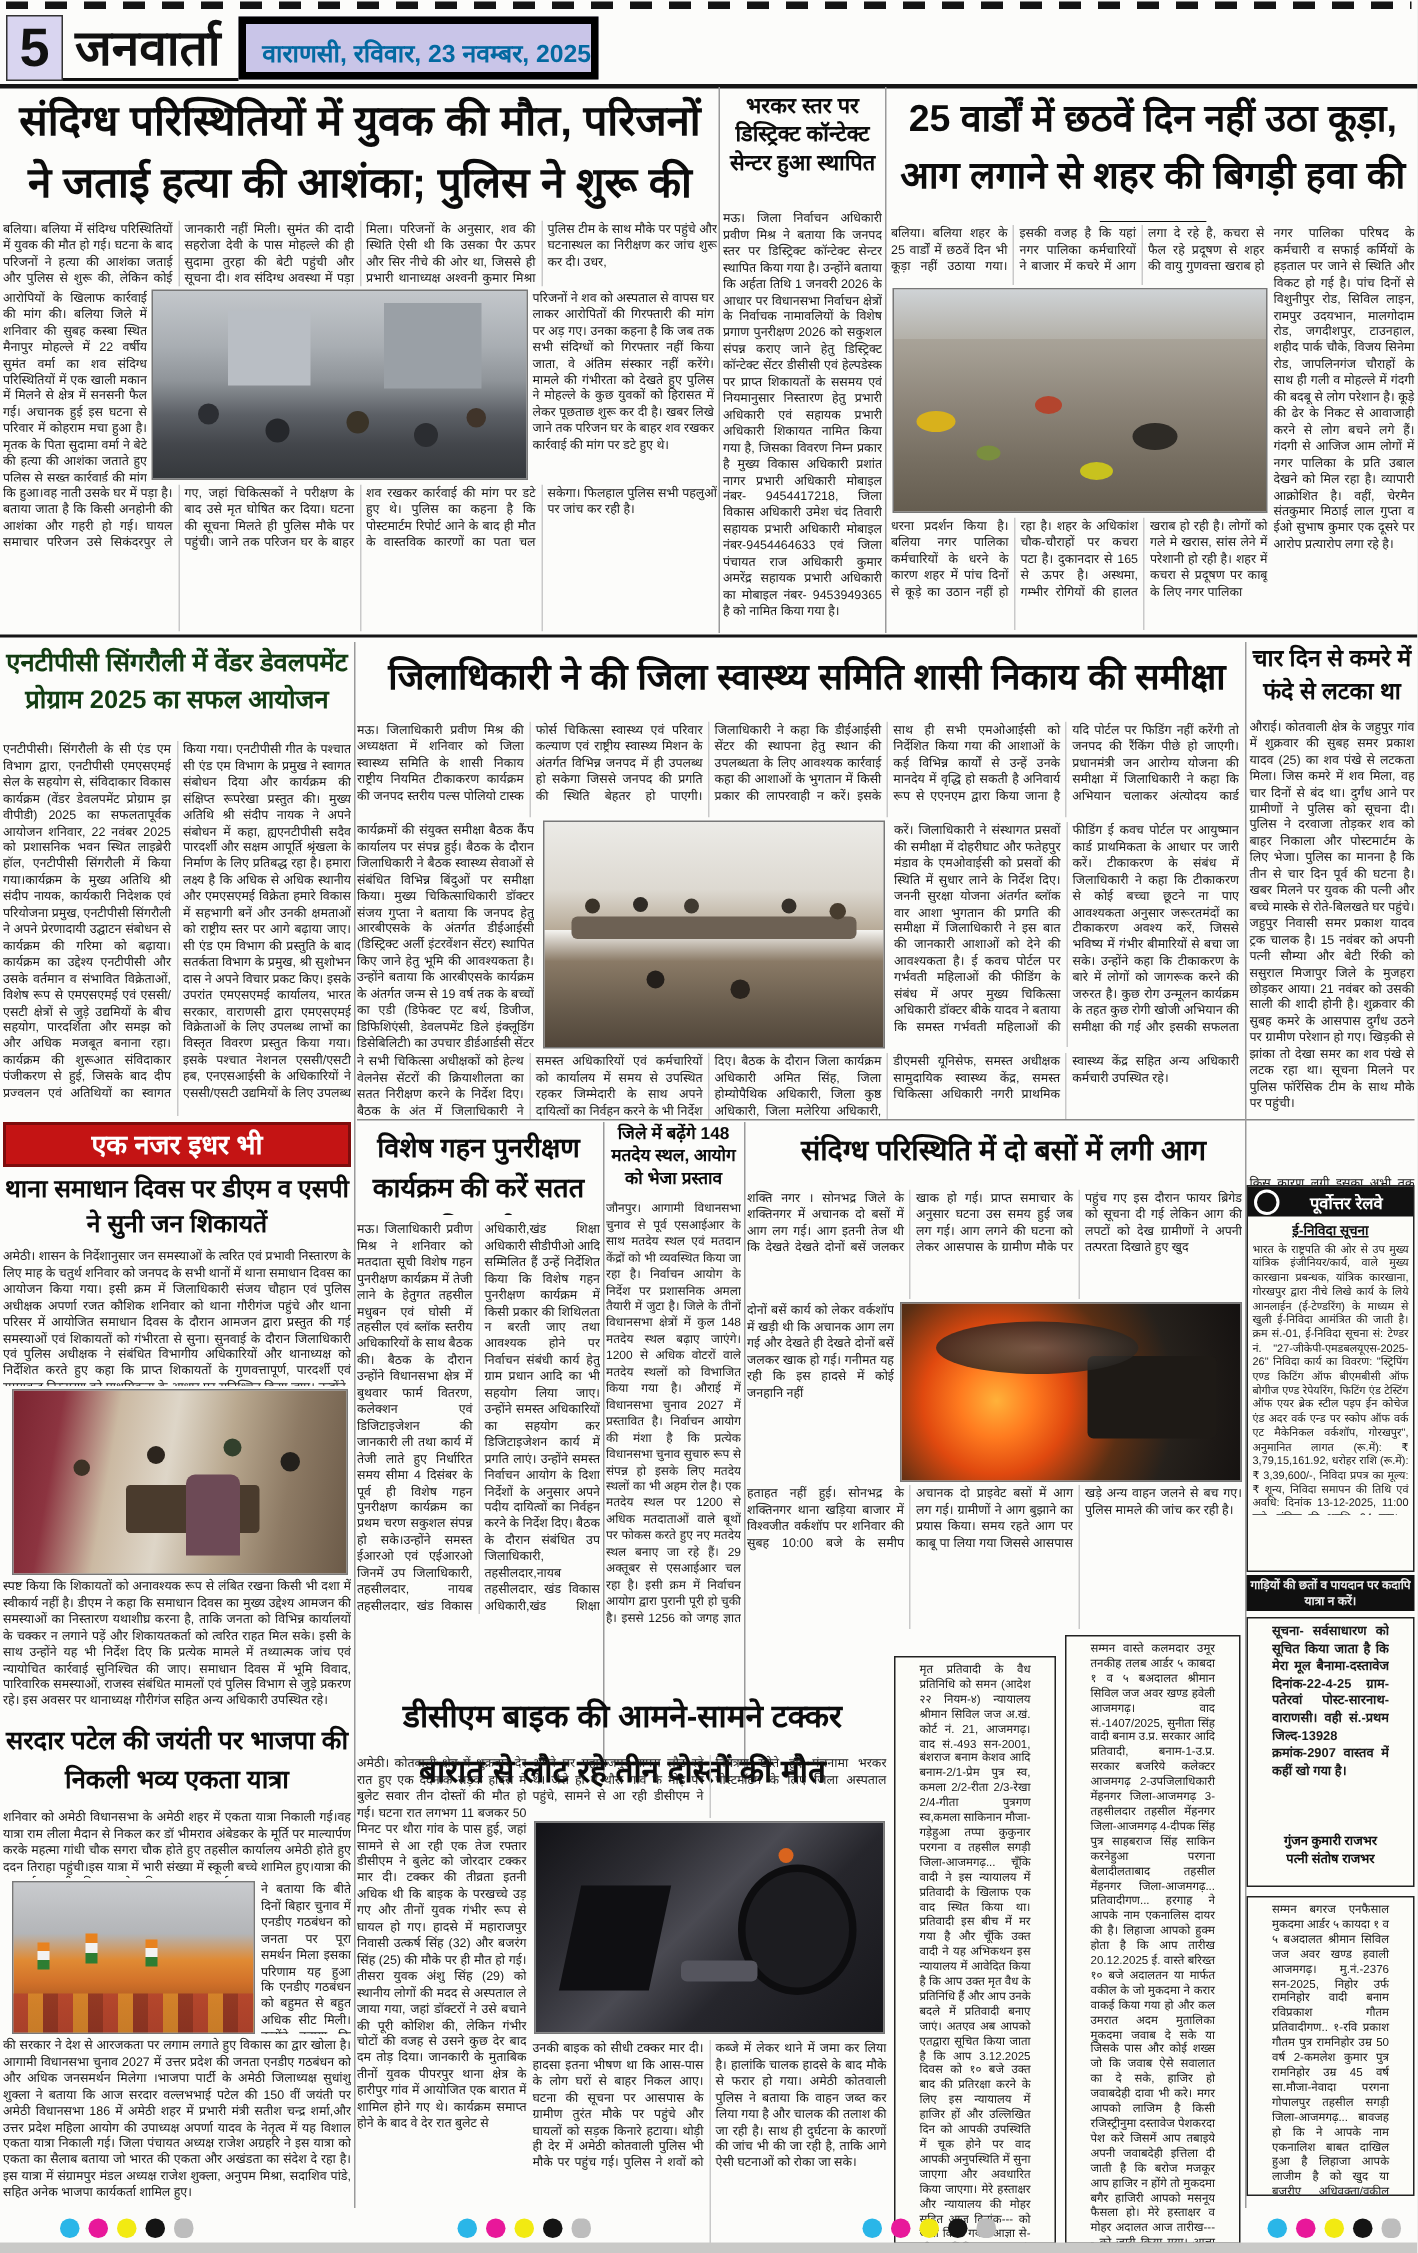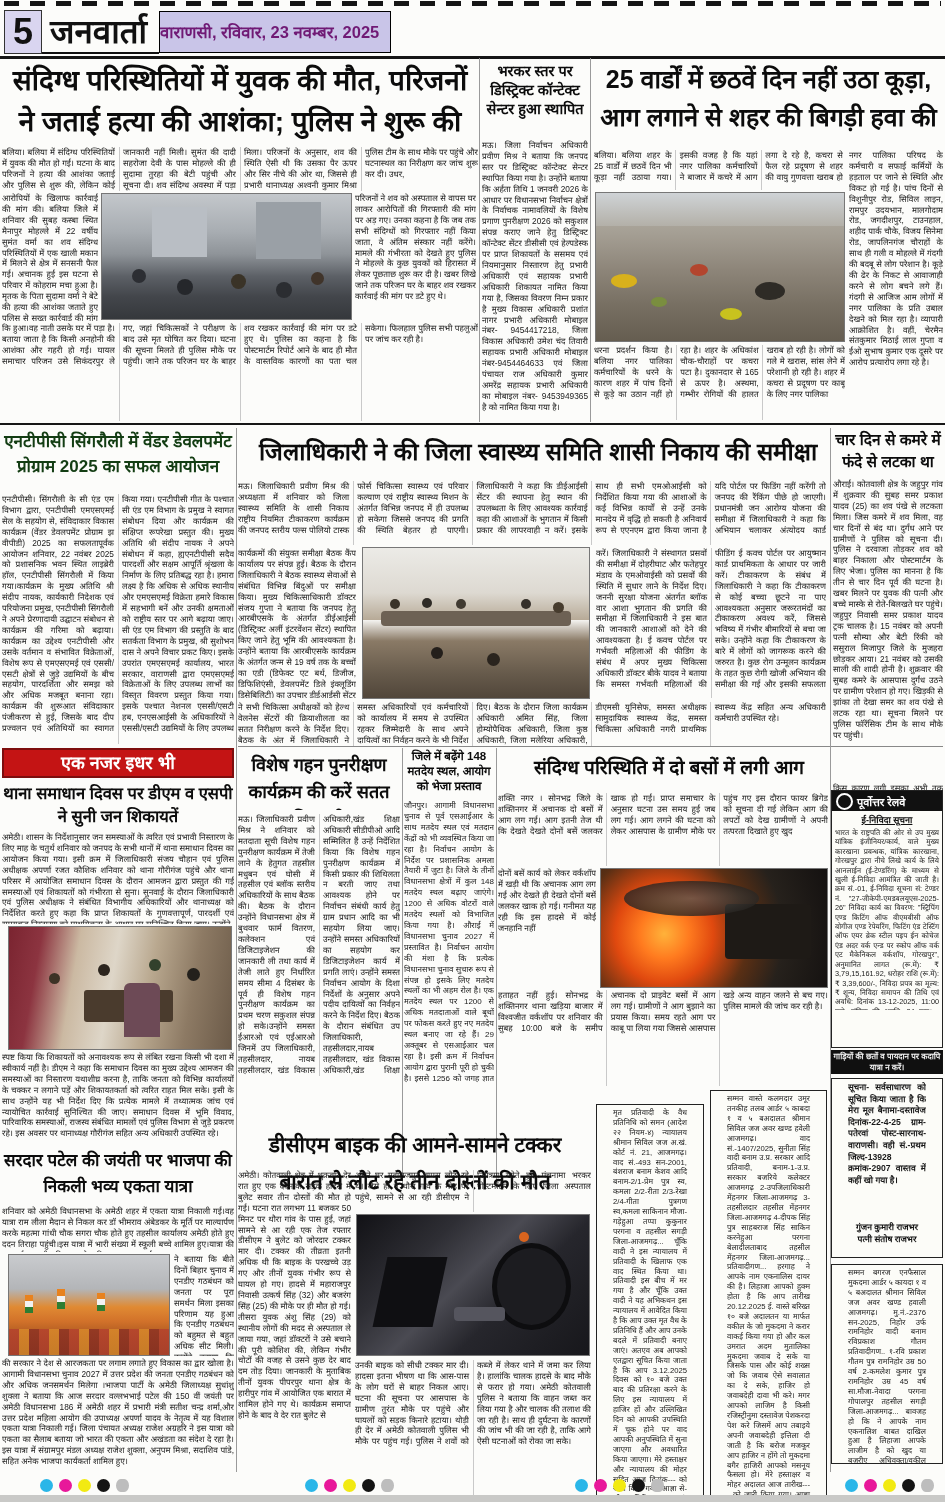--- a/index.html
+++ b/index.html
@@ -30,7 +30,7 @@
   <div class="abs" style="left:4px;top:10px;width:937px;height:44px;display:flex;align-items:stretch;">
     <div style="width:36px;background:#d9d5f0;border:1.5px solid #333;font-size:36px;font-weight:bold;text-align:center;line-height:41px;">5</div>
     <div style="font-size:33px;font-weight:bold;line-height:44px;padding:0 12px 0 8px;border-bottom:2px solid #111;">जनवार्ता</div>
-    <div style="width:230px;background:#c9c5e8;border:1px solid #000000;margin:1px 0;color:#701a75;font-weight:bold;font-size:16.5px;line-height:40px;text-align:left;overflow:hidden;">वाराणसी, रविवार, 23 नवम्बर, 2025</div>
+    <div style="width:230px;background:#c9c5e8;border:5px solid #000000;margin:1px 0;color:#0369a1;font-weight:bold;font-size:16.5px;line-height:40px;text-align:right;overflow:hidden;">वाराणसी, रविवार, 23 नवम्बर, 2025</div>
   </div>
   <div class="abs hr" style="left:0;top:56px;width:945px;height:3px;"></div>
 

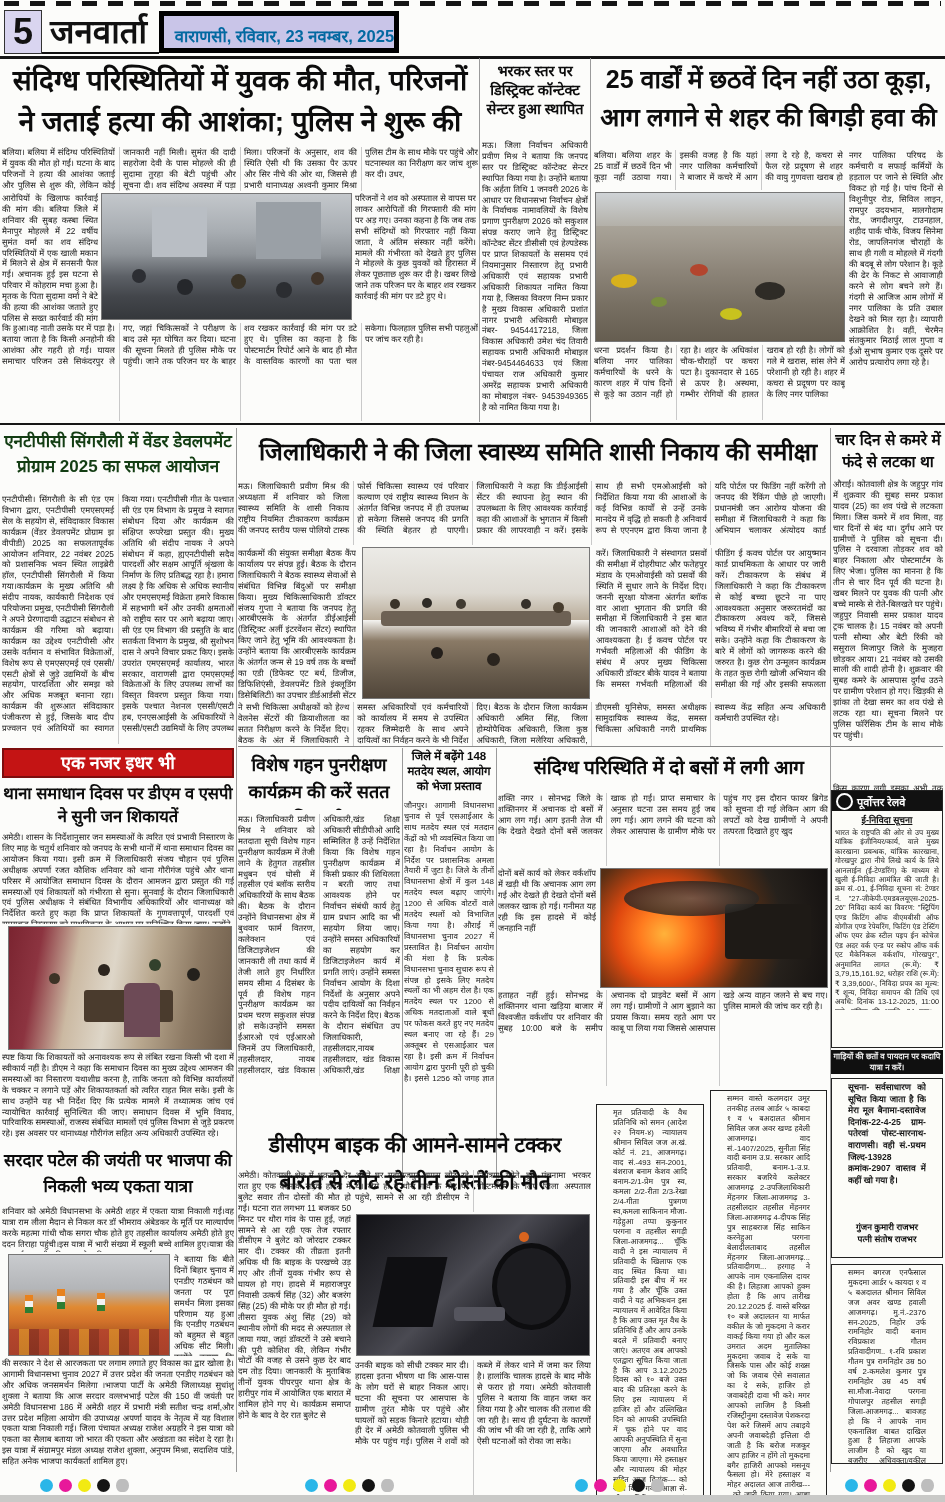--- a/index.html
+++ b/index.html
@@ -158,7 +158,7 @@
   <div class="abs noticebox" style="left:831px;top:790px;width:112px;height:258px;padding:0;">
     <div style="background:#111;color:#fff;height:20px;display:flex;align-items:center;gap:4px;padding:0 4px;">
       <span style="width:13px;height:13px;border:2px solid #fff;border-radius:50%;display:inline-block;background:#111;"></span>
-      <span style="font-weight:bold;font-size:11px;flex:1;">पूर्वोत्तर रेलवे</span>
+      <span style="font-weight:bold;font-size:11px;flex:1;text-align:center;">पूर्वोत्तर रेलवे</span>
     </div>
     <div style="font-weight:bold;font-size:9px;text-align:center;text-decoration:underline;margin:2px 0;">ई-निविदा सूचना</div>
     <div class="bt" style="font-size:7.3px;line-height:9.4px;height:182px;padding:0 3px;">भारत के राष्ट्रपति की ओर से उप मुख्य यांत्रिक इंजीनियर/कार्य, वाले मुख्य कारखाना प्रबन्धक, यांत्रिक कारखाना, गोरखपुर द्वारा नीचे लिखे कार्य के लिये आनलाईन (ई-टेण्डरिंग) के माध्यम से खुली ई-निविदा आमंत्रित की जाती है। क्रम सं.-01, ई-निविदा सूचना सं: टेण्डर नं. "27-जीकेपी-एमडबलयूएस-2025-26" निविदा कार्य का विवरण: "स्ट्रिपिंग एण्ड किटिंग ऑफ बीएमबीसी ऑफ बोगीज एण्ड रेपेयरिंग, फिटिंग एंड टेस्टिंग ऑफ एयर ब्रेक स्टील पइप ईन कोचेज एंड अदर वर्क एन्ड पर स्कोप ऑफ वर्क एट मैकेनिकल वर्कशॉप, गोरखपुर", अनुमानित लागत (रू.में): ₹ 3,79,15,161.92, धरोहर राशि (रू.में): ₹ 3,39,600/-, निविदा प्रपत्र का मूल्य: ₹ शून्य, निविदा समापन की तिथि एवं अवधि: दिनांक 13-12-2025, 11:00 बजे, संविदा की अवधि: 24 माह। • उपरोक्त ई-निविदा का पूर्ण विवरण एवं निविदा में भाग लेने हेतु भारतीय रेल की वेबसाइट http://www.ireps.gov.in पर देखें।</div>

